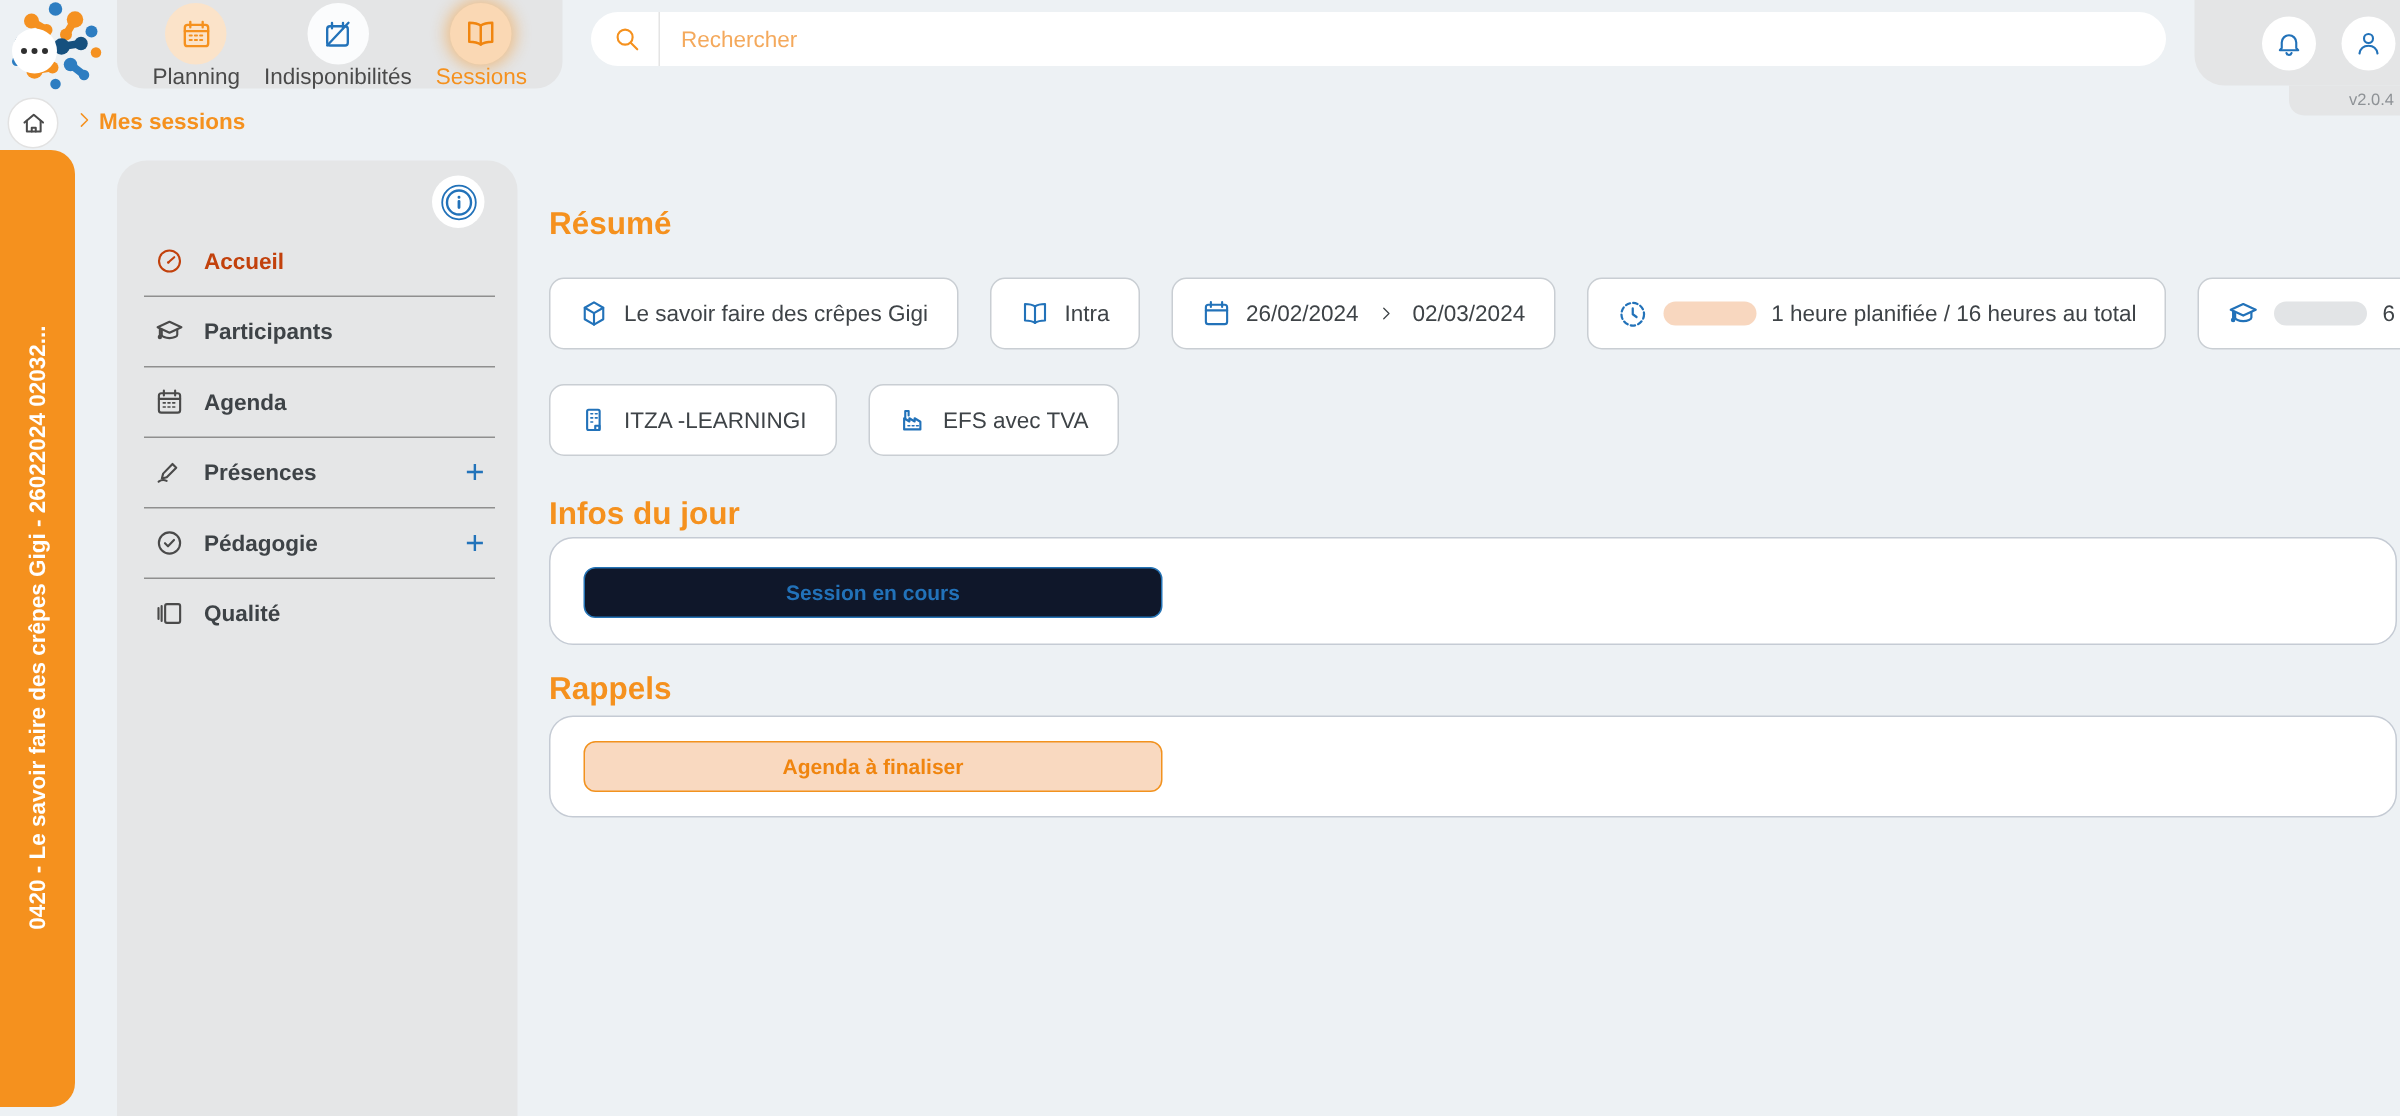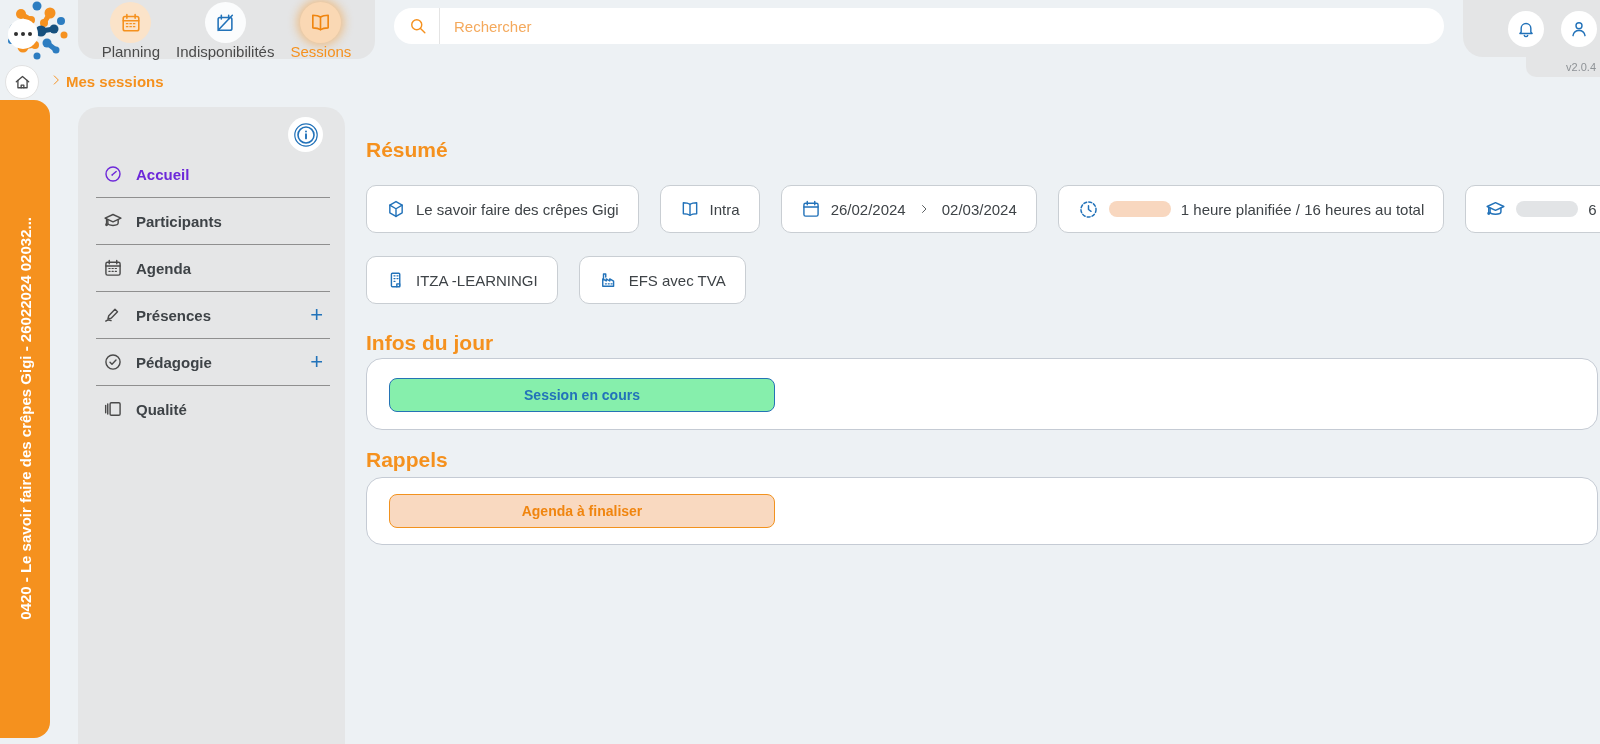--- a/index.html
+++ b/index.html
@@ -76,7 +76,7 @@
   .menu-row { height:46px; display:flex; align-items:center; gap:13px; padding:0 22px 0 25px; cursor:pointer; }
   .menu-row .mi { color:#4A4A4A; display:flex; }
   .menu-row .ml { font-size:15px; font-weight:bold; color:#3E4347; }
-  .menu-row.active .mi, .menu-row.active .ml { color:#6d28d9; }
+  .menu-row.active .mi, .menu-row.active .ml { color:#c2410c; }
   .menu-plus { margin-left:auto; color:#2273BA; font-size:22px; font-weight:400; line-height:20px; cursor:pointer; }
   .sb-divider { height:1px; background:#8F8F8F; margin:0 15px 0 18px; }
 

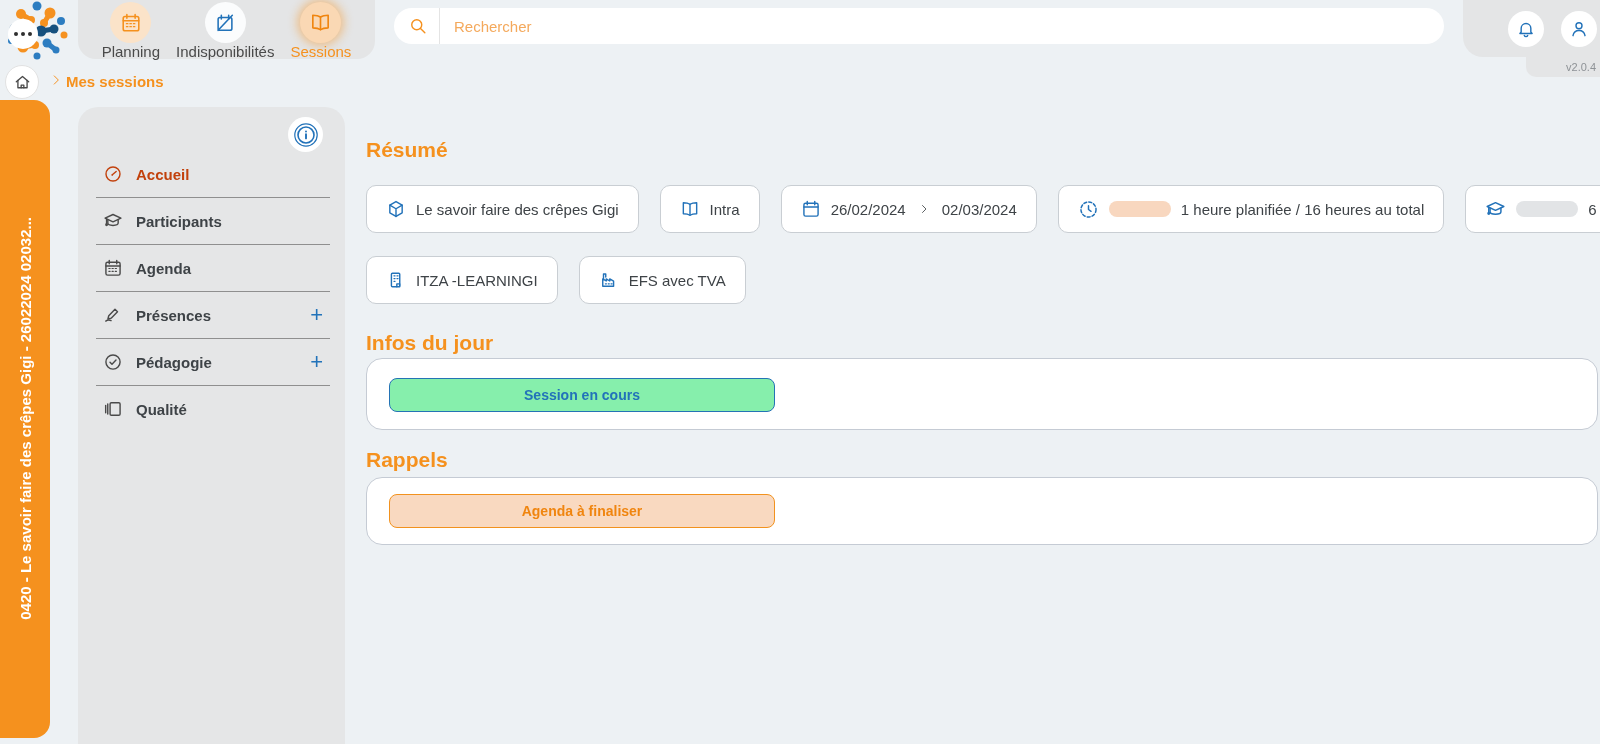--- a/index.html
+++ b/index.html
@@ -111,7 +111,7 @@
     position:absolute; left:22px; top:19px; width:386px; height:34px;
     border-radius:8px; font-family:inherit; font-size:14px; font-weight:bold; cursor:pointer;
   }
-  .btn-blue { background:#86efac; border:1.5px solid #2473B5; color:#2272B9; }
+  .btn-blue { background:#0f172a; border:1.5px solid #2473B5; color:#2272B9; }
   .btn-orange { background:#F9D9C0; border:1.5px solid #F2921E; color:#F0850F; }
   #card-rappels .card-btn { top:16px; }
 </style>

